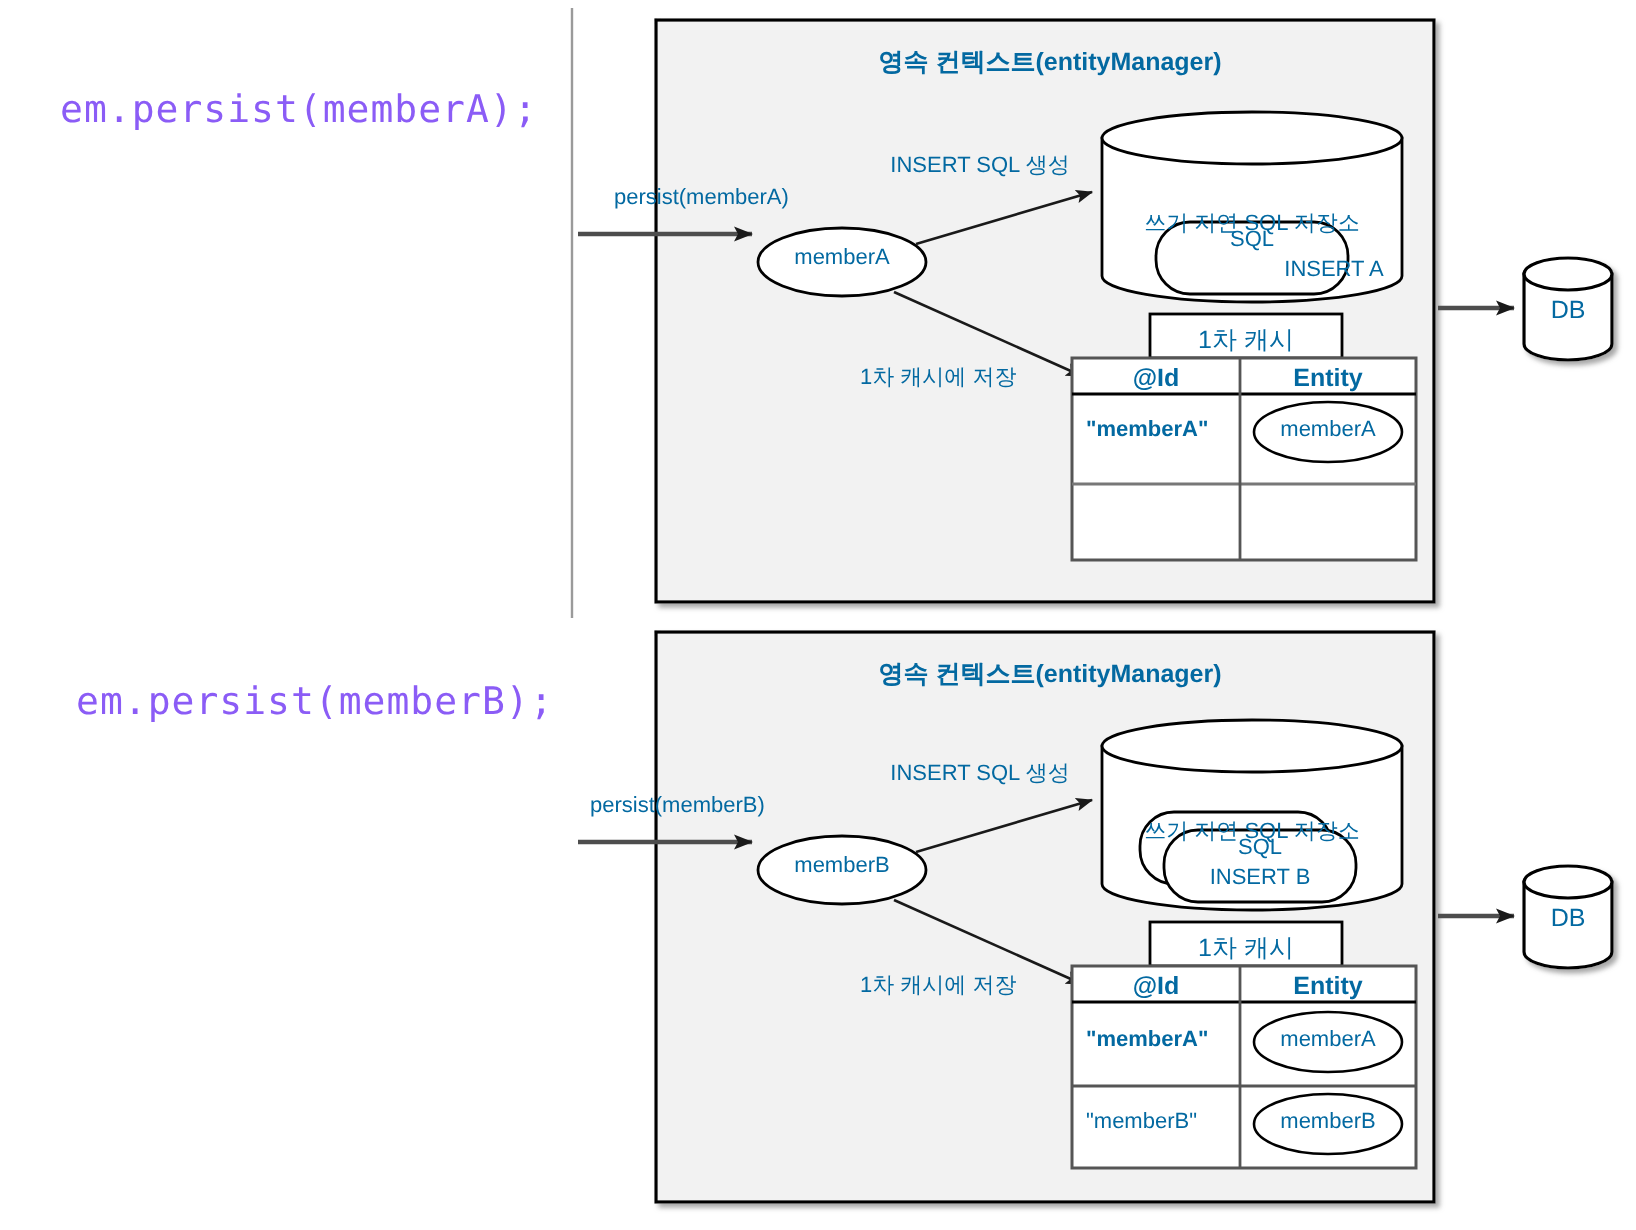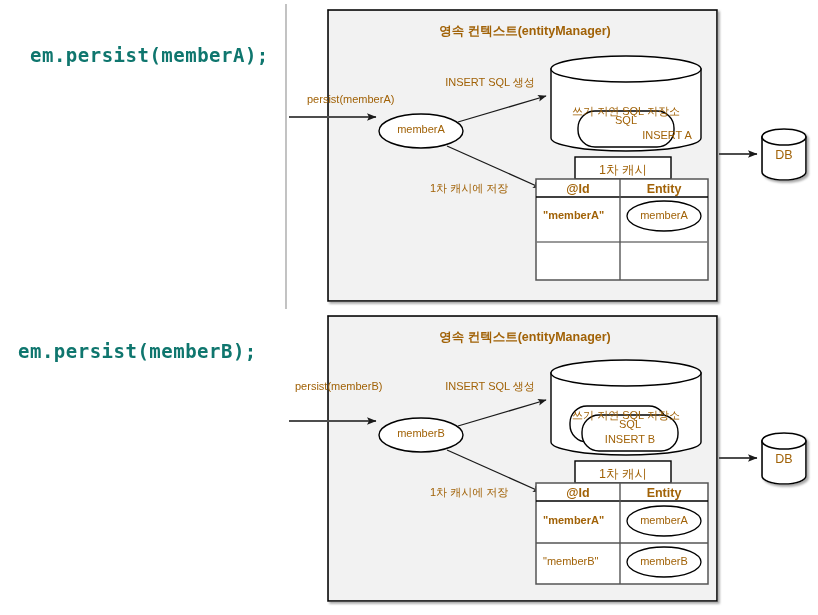--- a/index.html
+++ b/index.html
@@ -23,7 +23,7 @@
   #code-a{left:30px;top:44px;}
   #code-b{left:18px;top:340px;}
 
-  .txt{position:absolute;white-space:nowrap;color:#a16207;}
+  .txt{position:absolute;white-space:nowrap;color:#0369a1;}
   .txt.sm{font-size:12.5px;}
   .txt.md{font-size:11px;}
   .txt.bold{font-weight:bold;}

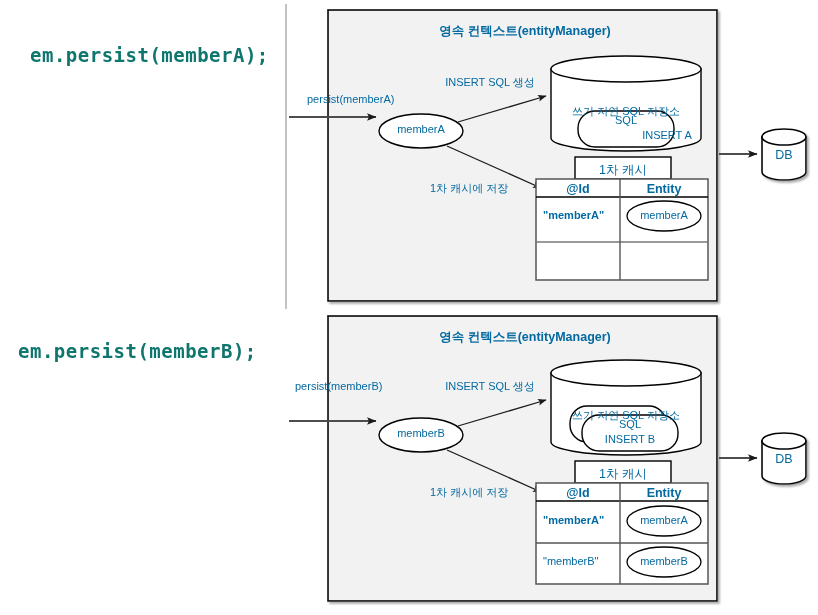--- a/index.html
+++ b/index.html
@@ -14,11 +14,11 @@
   .code-label{
     position:absolute;
     font-family:"DejaVu Sans Mono","Liberation Mono",monospace;
-    font-weight:bold;
+    font-weight:normal;
     font-size:19px;
     letter-spacing:0.5px;
     white-space:nowrap;
-    color:#0f766e;
+    color:#8b5cf6;
   }
   #code-a{left:30px;top:44px;}
   #code-b{left:18px;top:340px;}

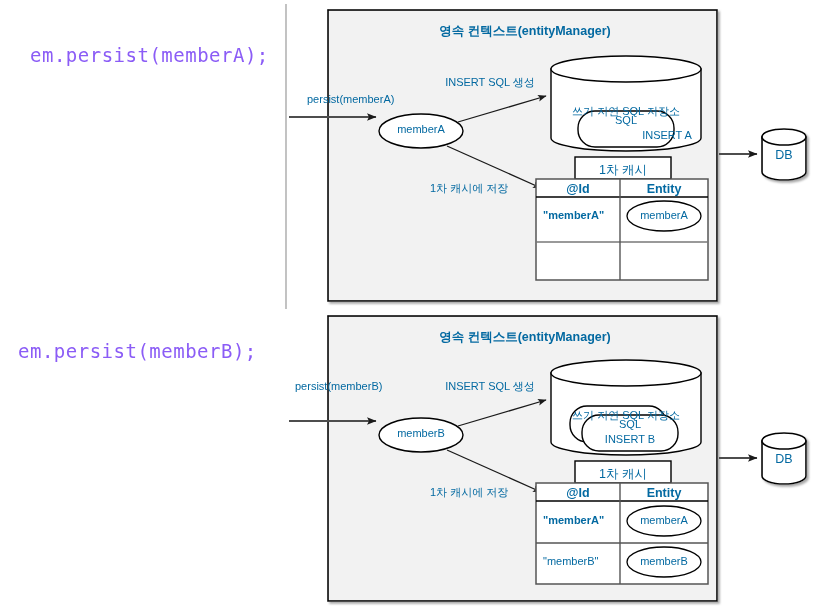--- a/index.html
+++ b/index.html
@@ -21,7 +21,7 @@
     color:#8b5cf6;
   }
   #code-a{left:30px;top:44px;}
-  #code-b{left:18px;top:340px;}
+  #code-b{left:38px;top:340px;}
 
   .txt{position:absolute;white-space:nowrap;color:#0369a1;}
   .txt.sm{font-size:12.5px;}

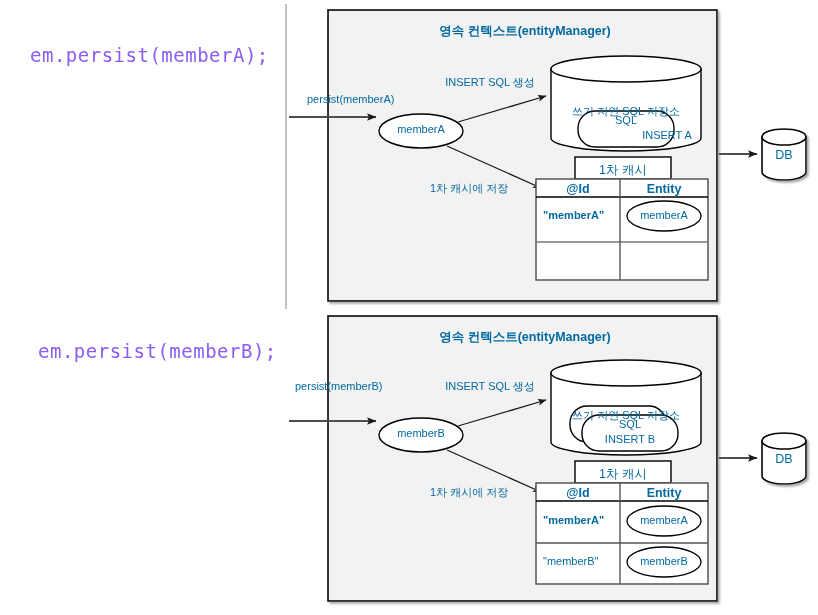--- a/index.html
+++ b/index.html
@@ -151,7 +151,7 @@
 
   <div class="txt sm bold center" style="left:525px;top:329px;">영속 컨텍스트(entityManager)</div>
 
-  <div class="txt md" style="left:295px;top:380px;">persist(memberB)</div>
+  <div class="txt md" style="left:295px;top:397px;">persist(memberB)</div>
 
   <div class="txt md center" style="left:421px;top:427px;">memberB</div>
 

